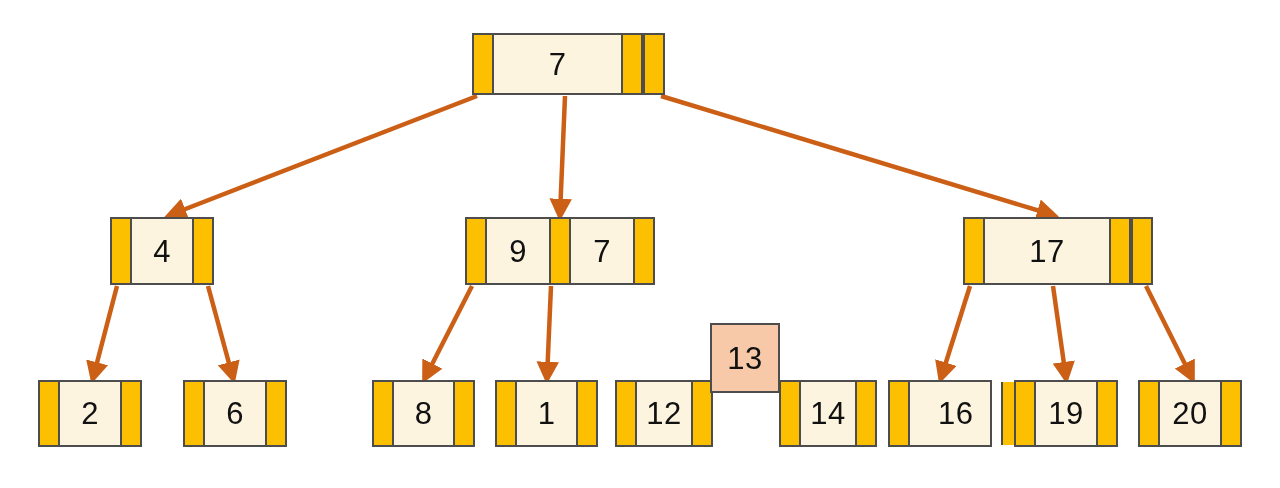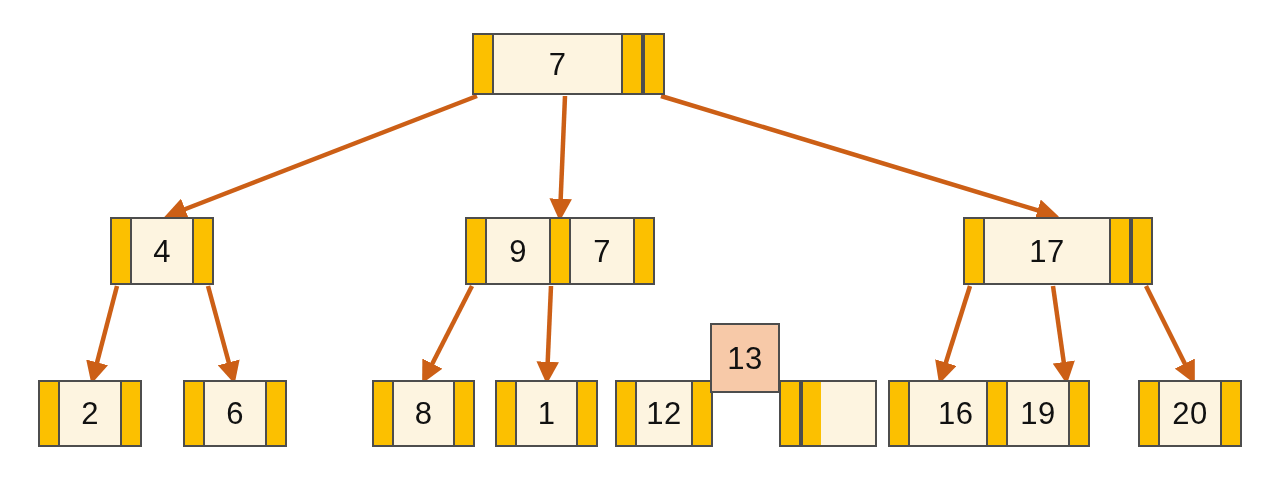--- a/index.html
+++ b/index.html
@@ -145,6 +145,7 @@
       </div>
       <div class="node" style="left: 779px; top: 380px; width: 98px; height: 67px;">
         <div class="ptr" style="flex-basis: 18px;"></div>
+        <div class="key">14</div>
         <div class="ptr last" style="flex-basis: 18px;"></div>
       </div>
       <div class="node" style="left: 888px; top: 380px; width: 104px; height: 67px; gap: 28px;">

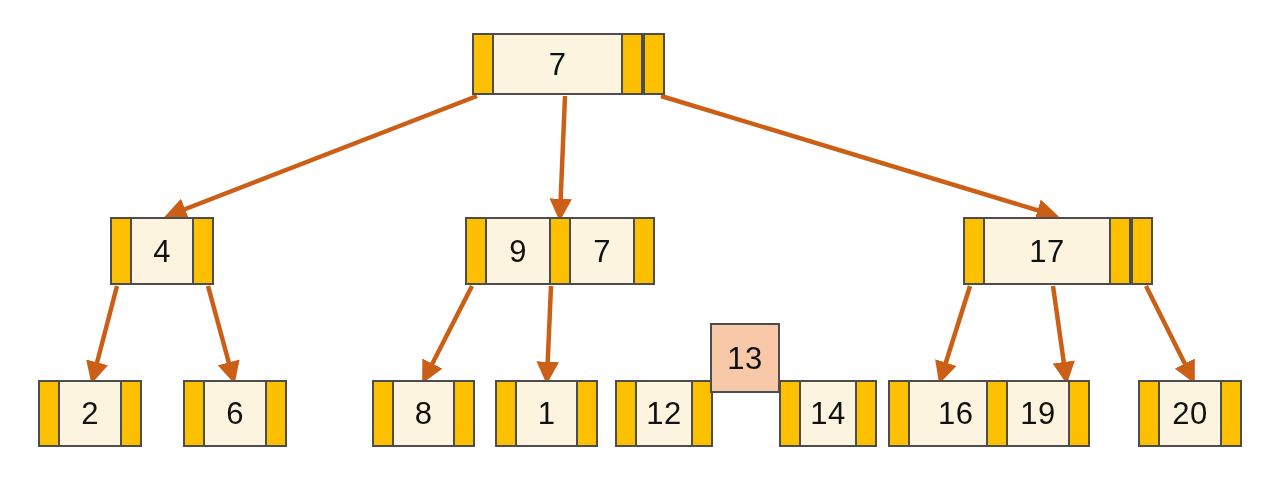--- a/index.html
+++ b/index.html
@@ -153,7 +153,7 @@
         <div class="key">16</div>
         <div class="ptr last" style="flex-basis: 18px;"></div>
       </div>
-      <div class="node" style="left: 986px; top: 380px; width: 104px; height: 67px;">
+      <div class="node" style="left: 1014px; top: 380px; width: 104px; height: 67px;">
         <div class="ptr" style="flex-basis: 18px;"></div>
         <div class="key">19</div>
         <div class="ptr last" style="flex-basis: 18px;"></div>

